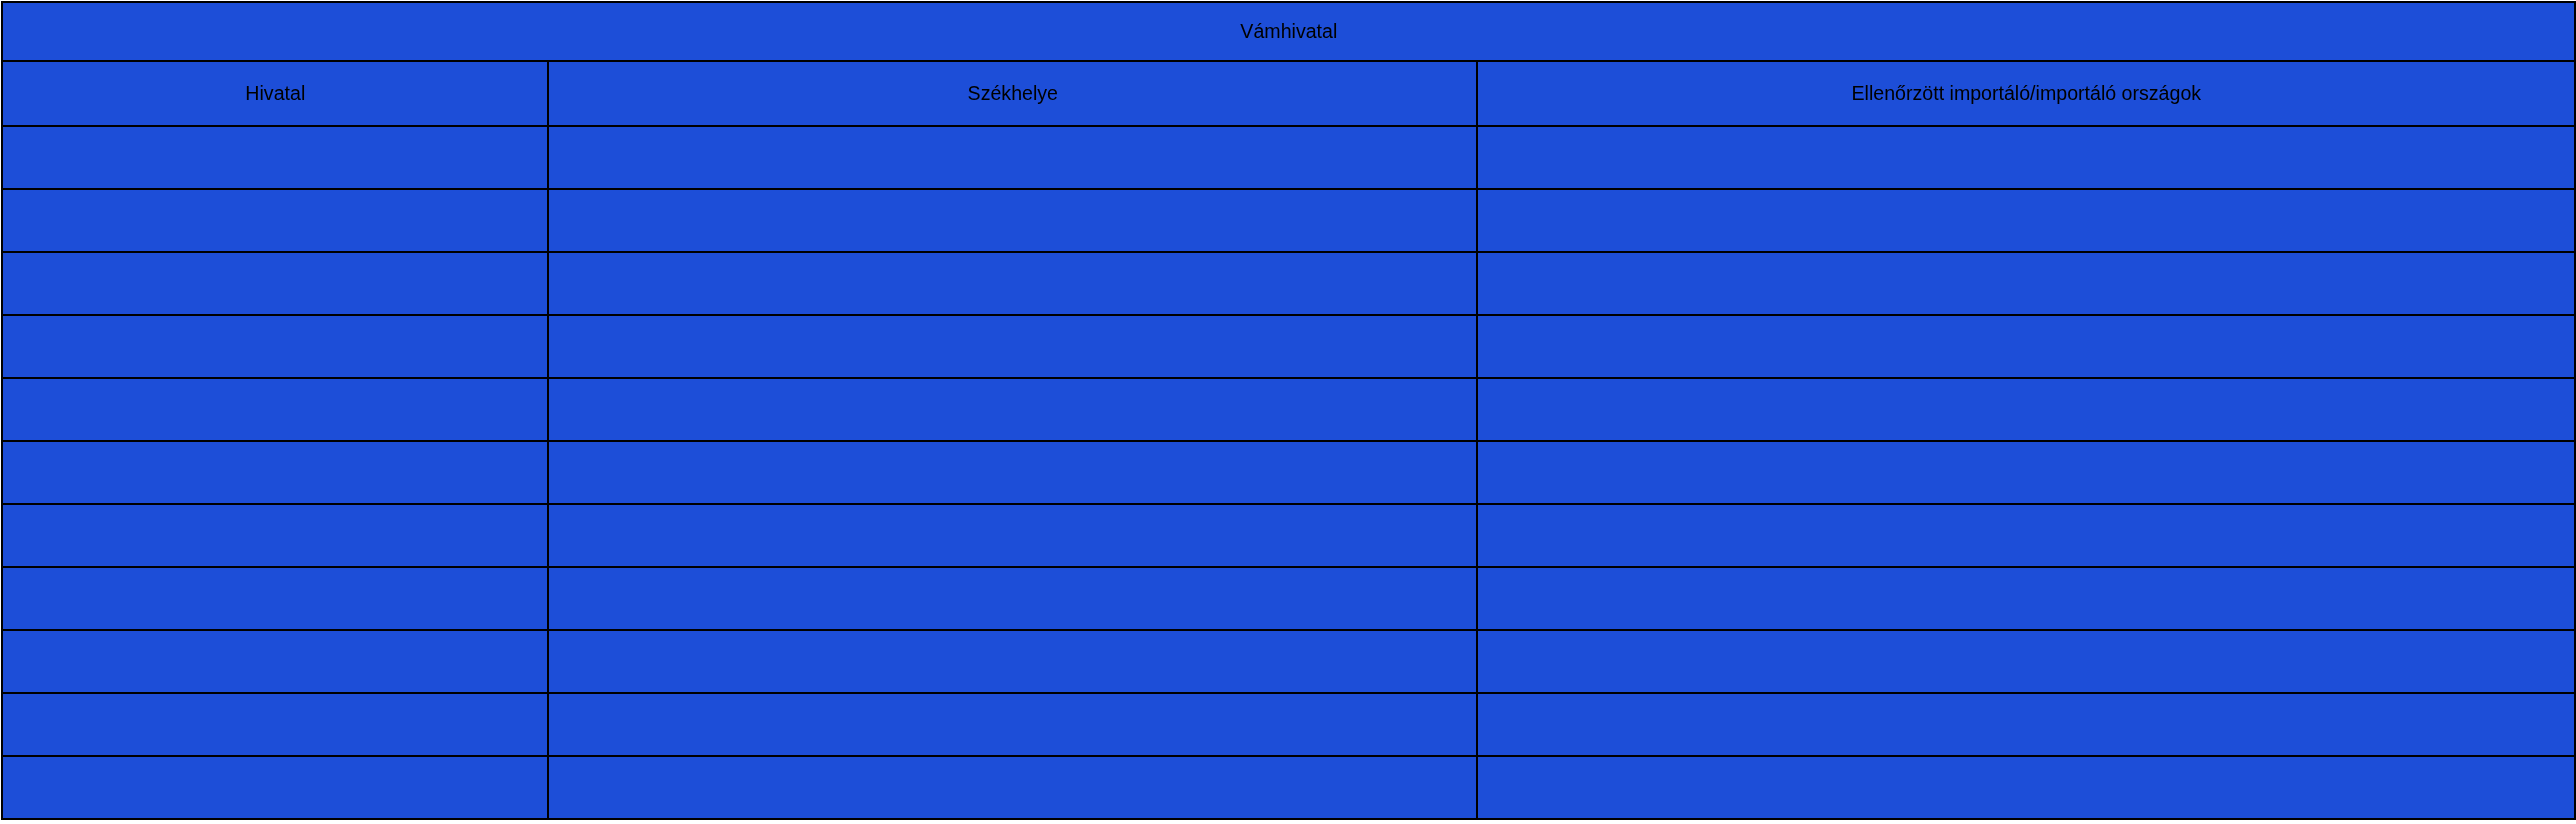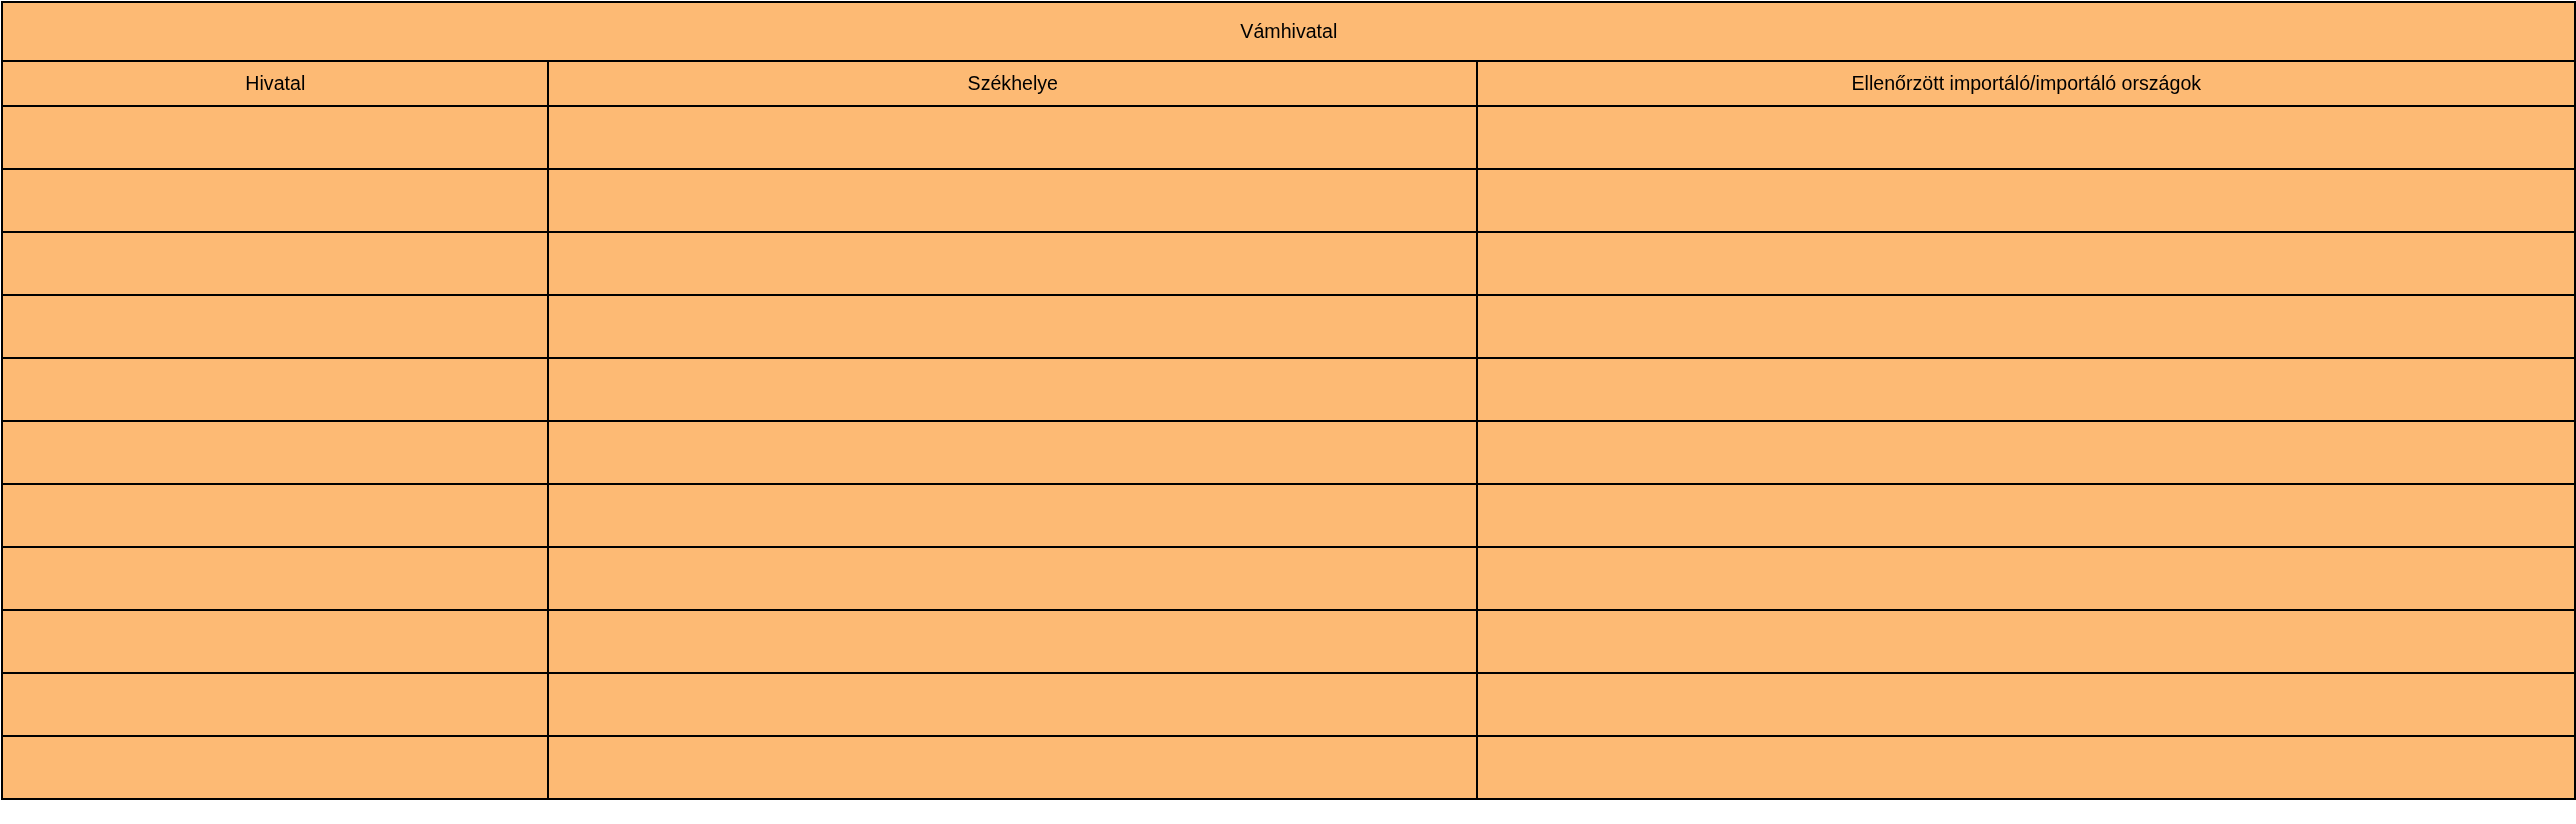--- a/index.html
+++ b/index.html
@@ -18,7 +18,7 @@
     table-layout: fixed;
     width: 2573px;
     margin: 1.3px;
-    background: #fdba74;
+    background: #1d4ed8;
   }
   table.customs-table th,
   table.customs-table td {

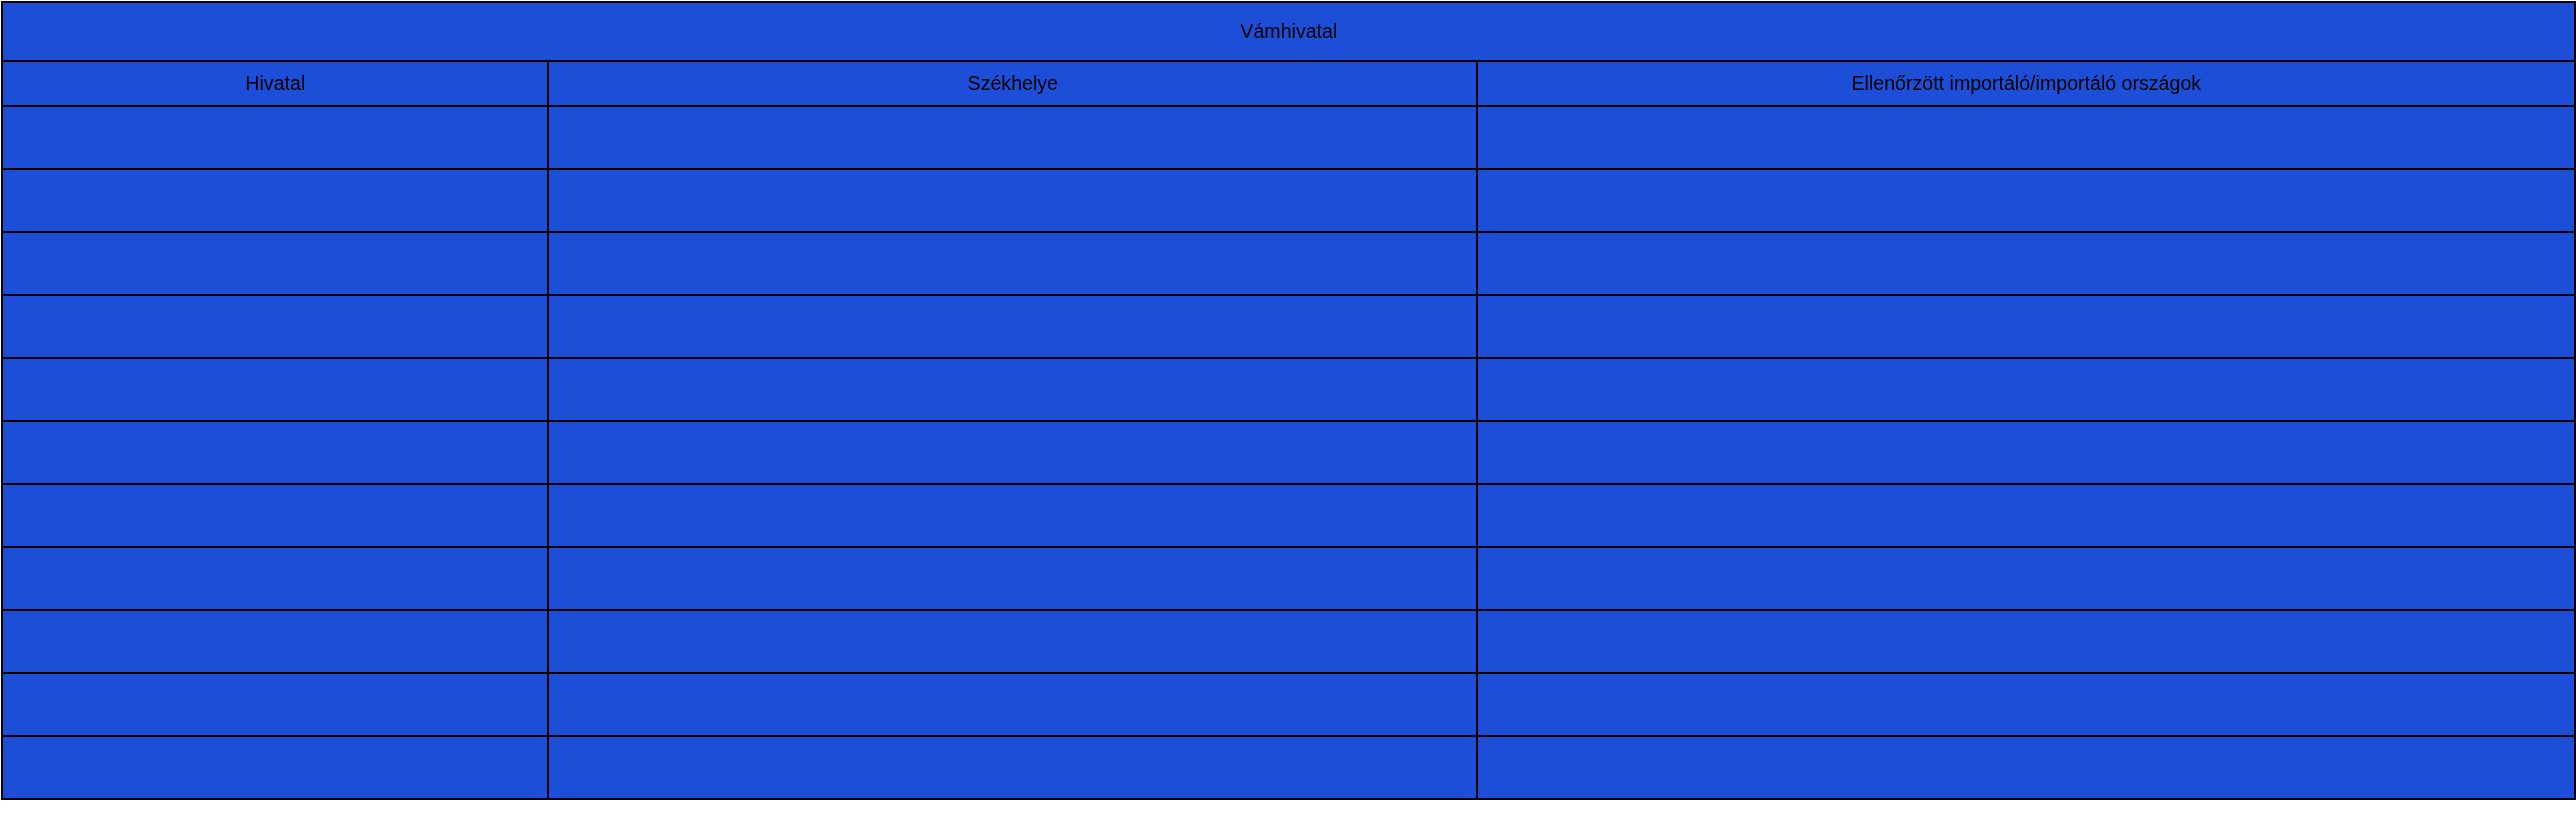--- a/index.html
+++ b/index.html
@@ -33,7 +33,7 @@
     overflow: hidden;
   }
   tr.title-row   { height: 59px; }
-  tr.header-row  { height: 45px; }
+  tr.header-row  { height: 65px; }
   tr.body-row    { height: 63px; }
 </style>
 </head>

